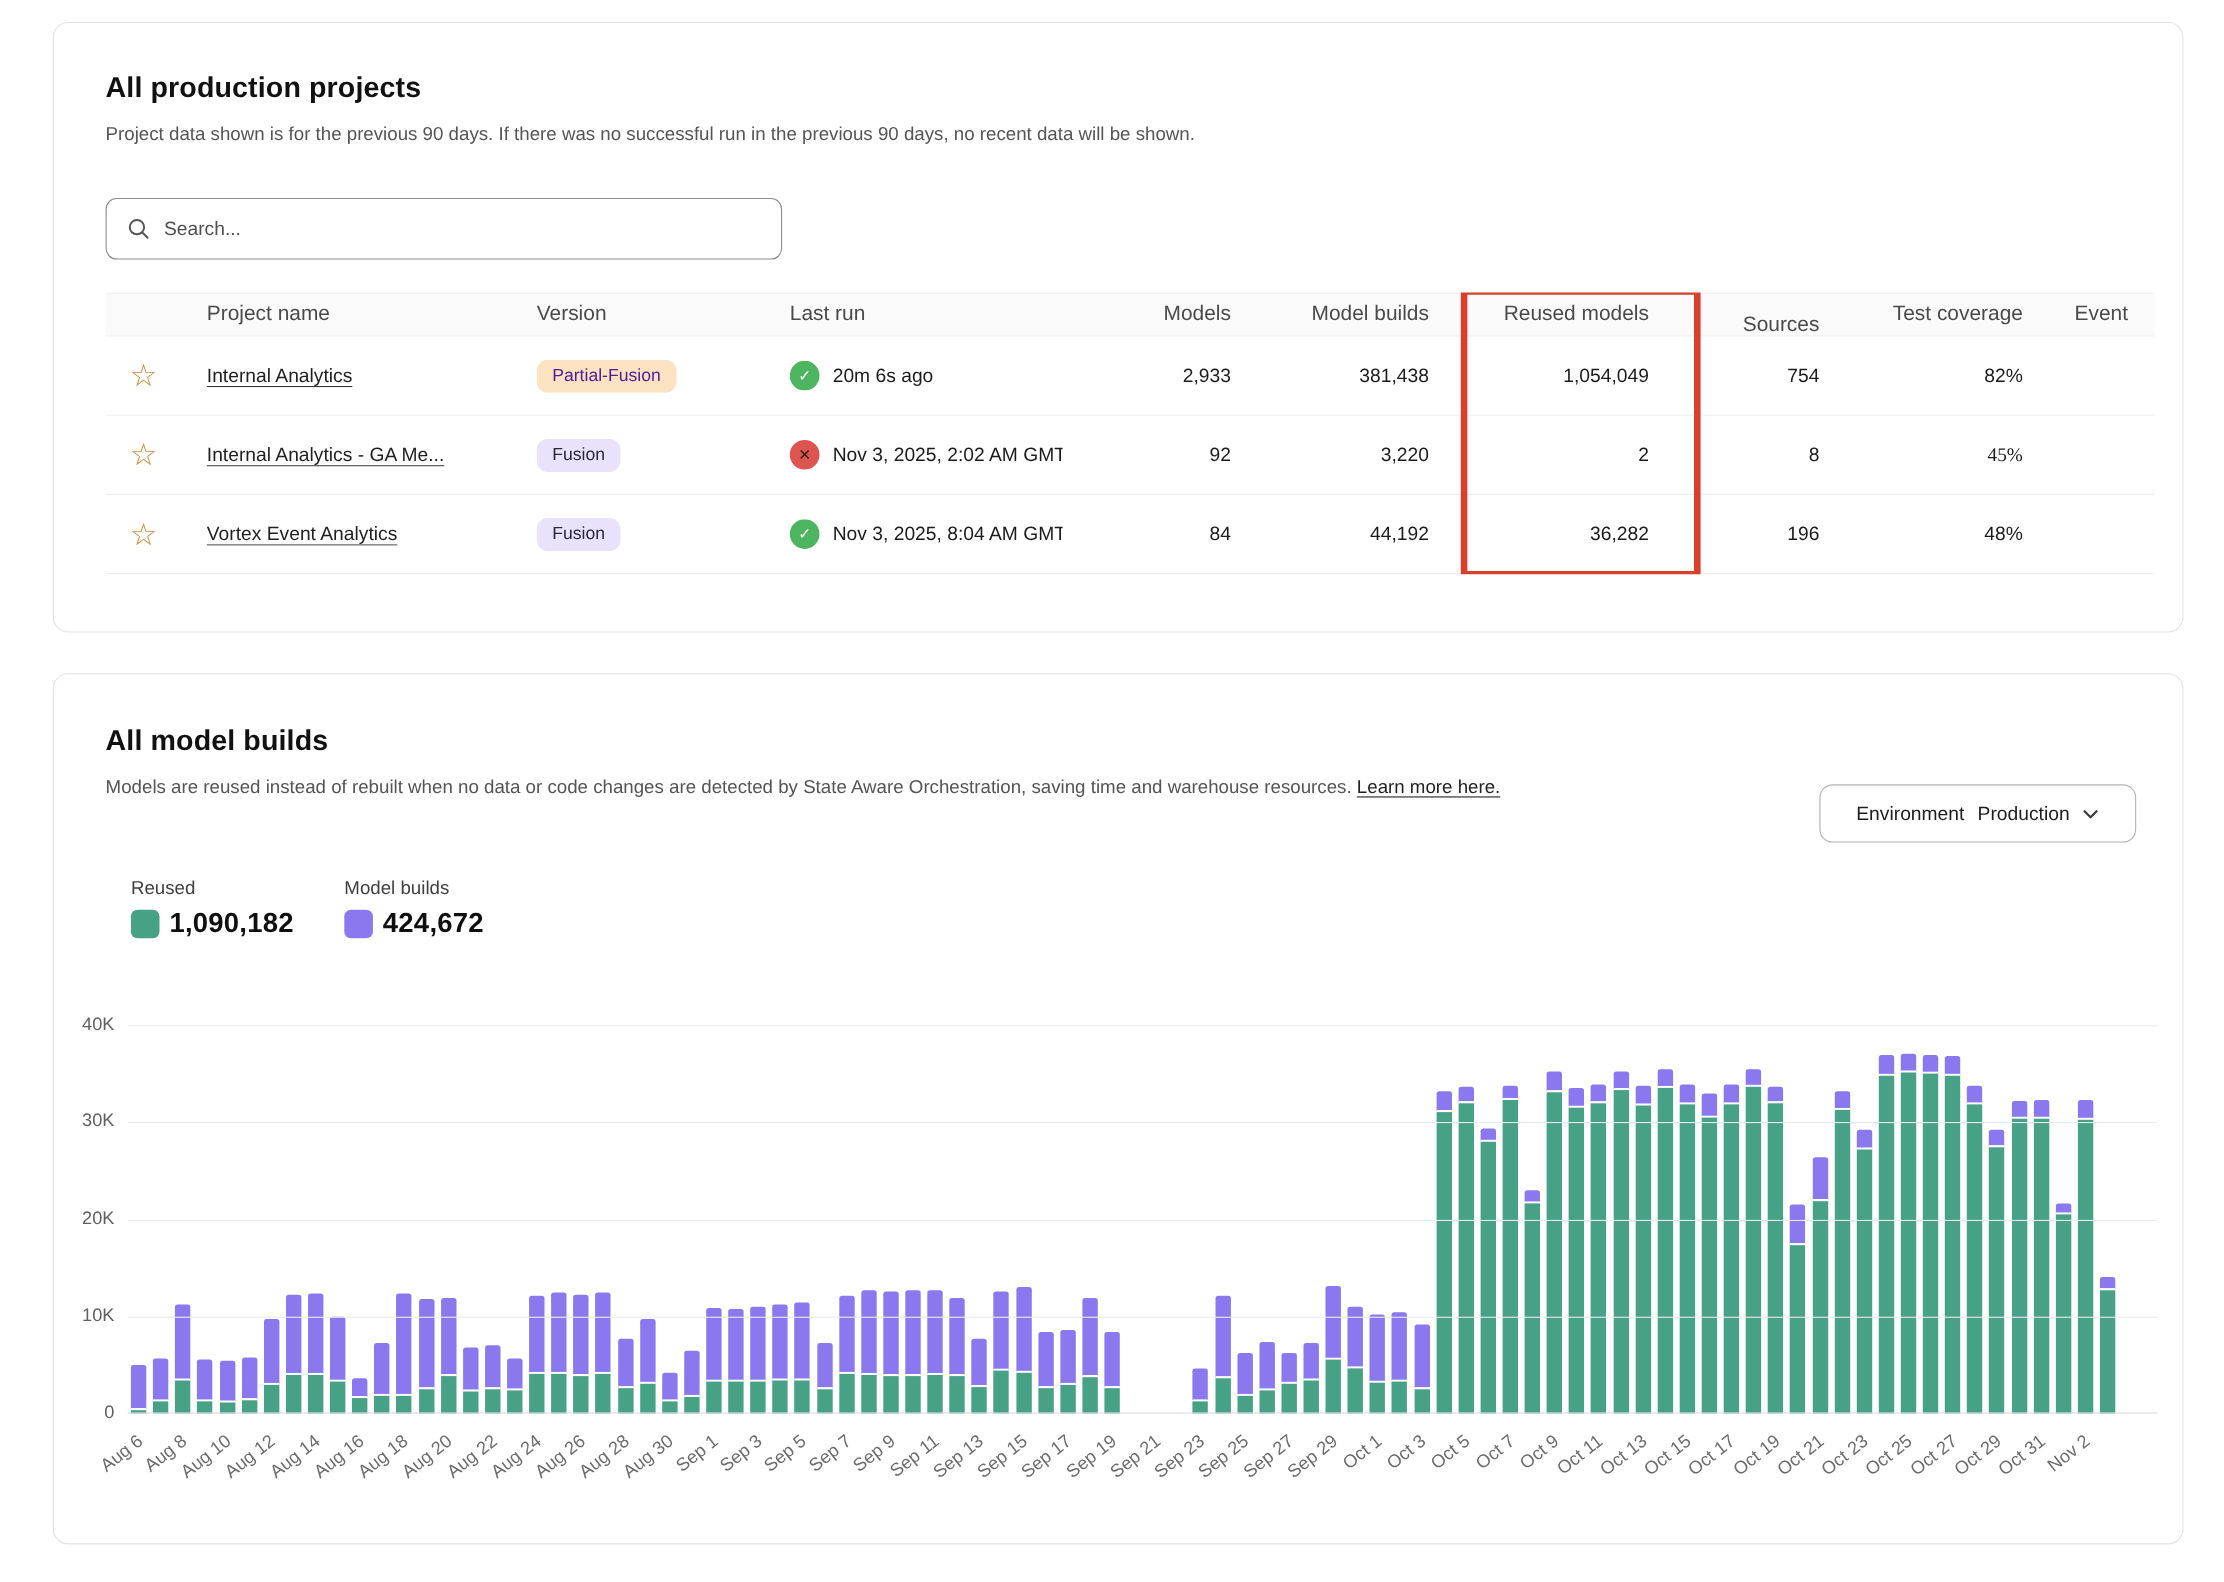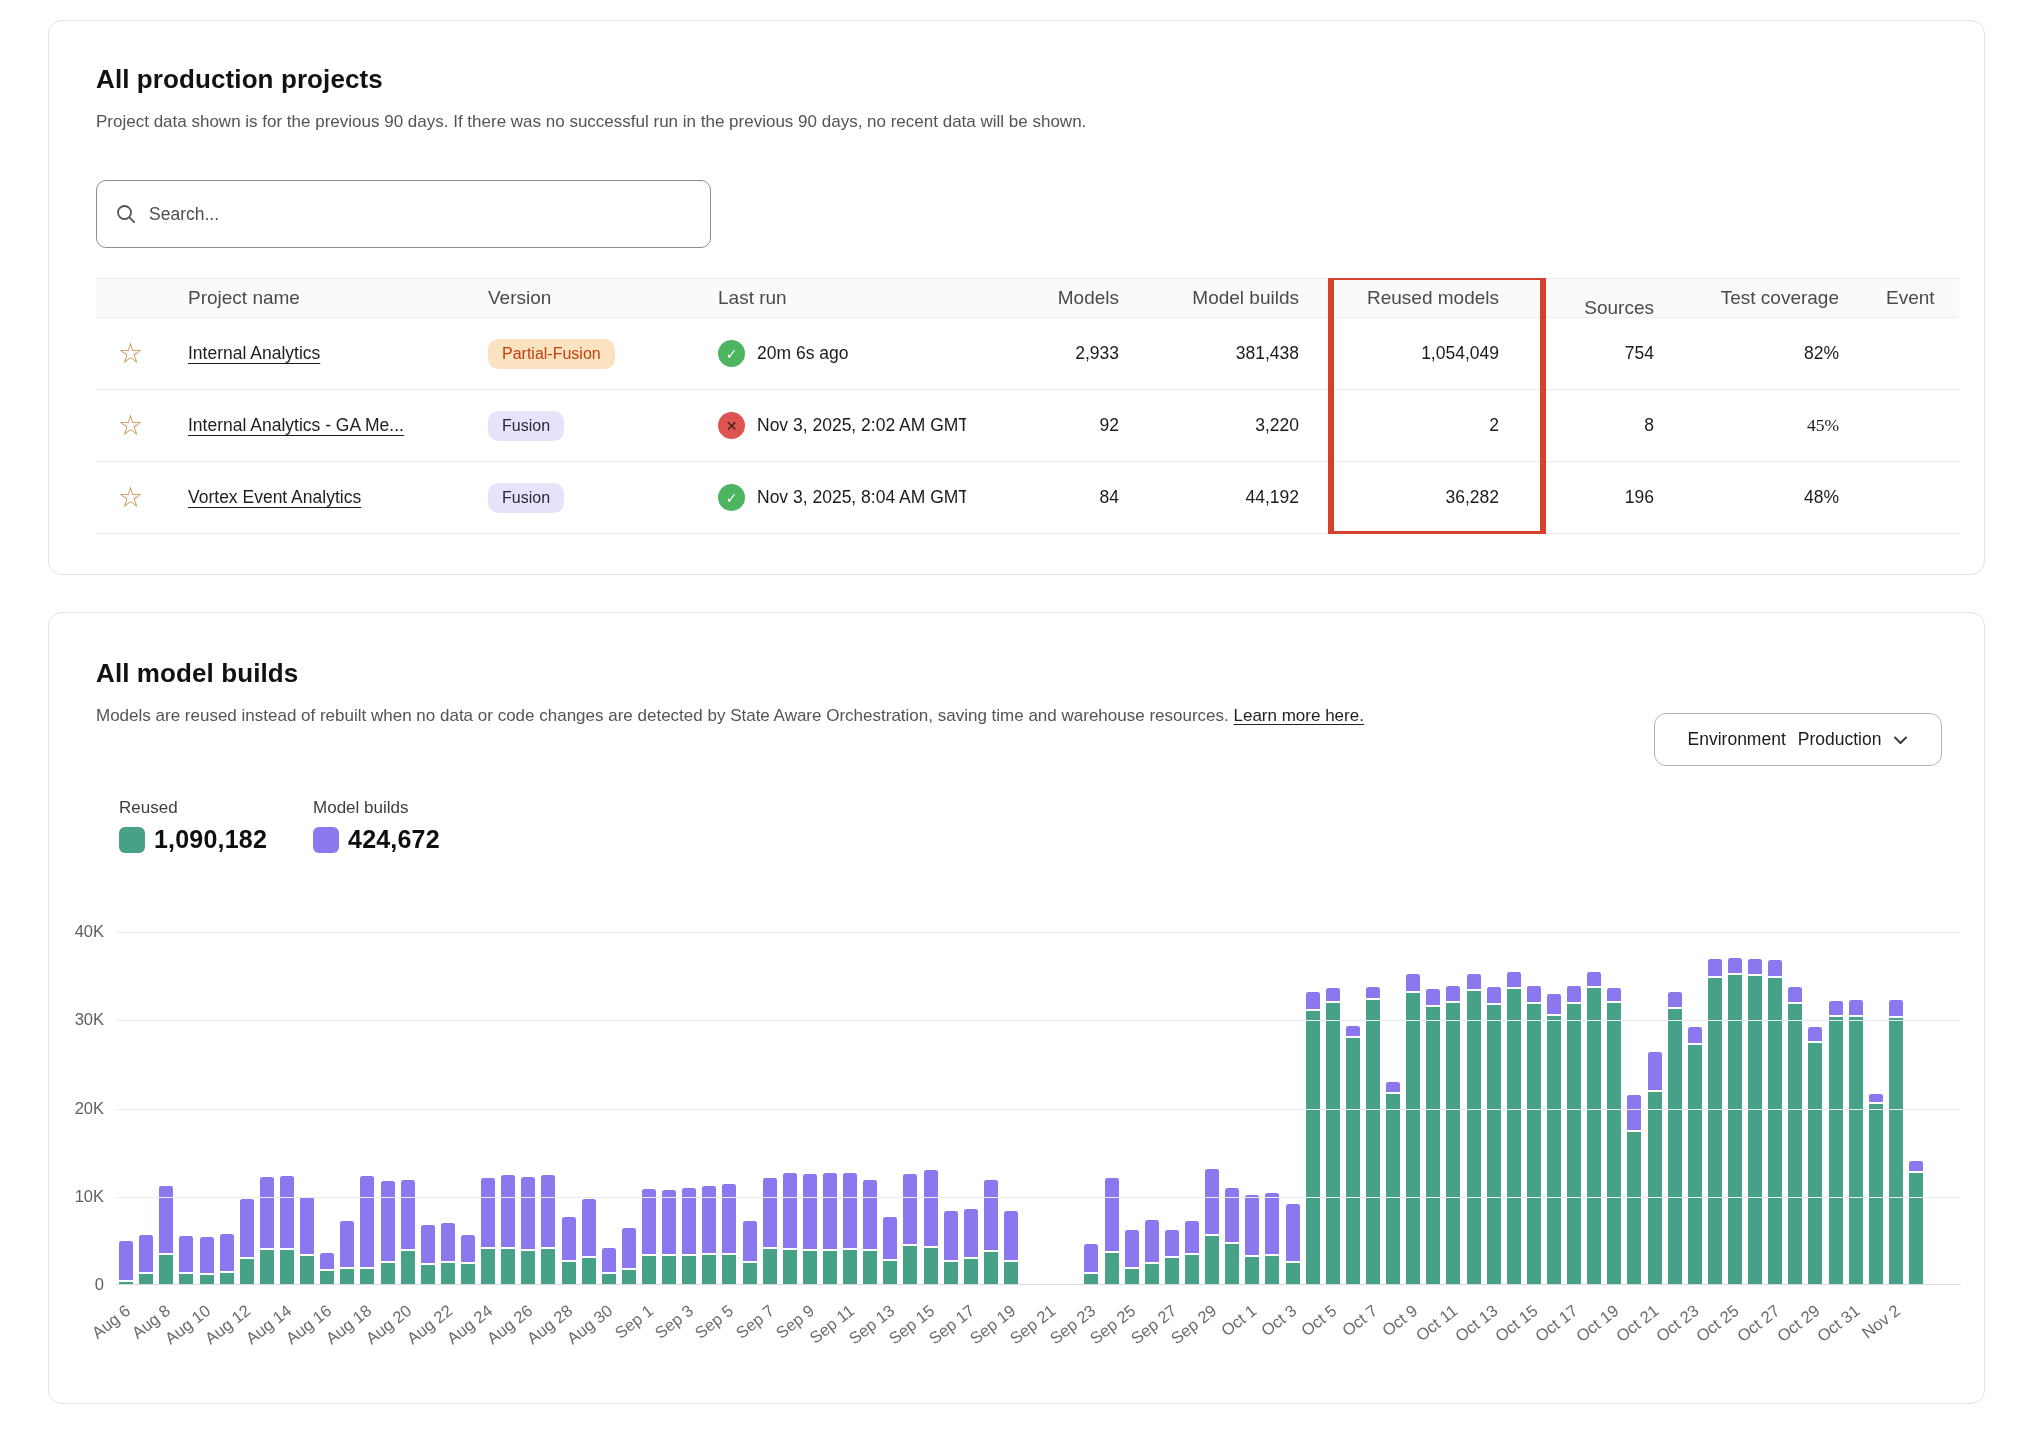--- a/index.html
+++ b/index.html
@@ -12,7 +12,7 @@
   .card-title { font-size:26px; font-weight:700; color:#111; line-height:32px; letter-spacing:.1px; }
   .card-sub { margin-top:16px; font-size:17px; color:#545454; line-height:21px; }
   
-  .searchbox { margin-top:48px; width:615px; height:68px; border:1.5px solid #8d8d8d;
+  .searchbox { margin-top:48px; width:615px; height:56px; border:1.5px solid #8d8d8d;
     border-radius:10px; display:flex; align-items:center; padding:0 18px; gap:12px; background:#fff; }
   .searchbox input { border:none; outline:none; font-size:17.5px; color:#333; flex:1;
     font-family:inherit; background:transparent; }

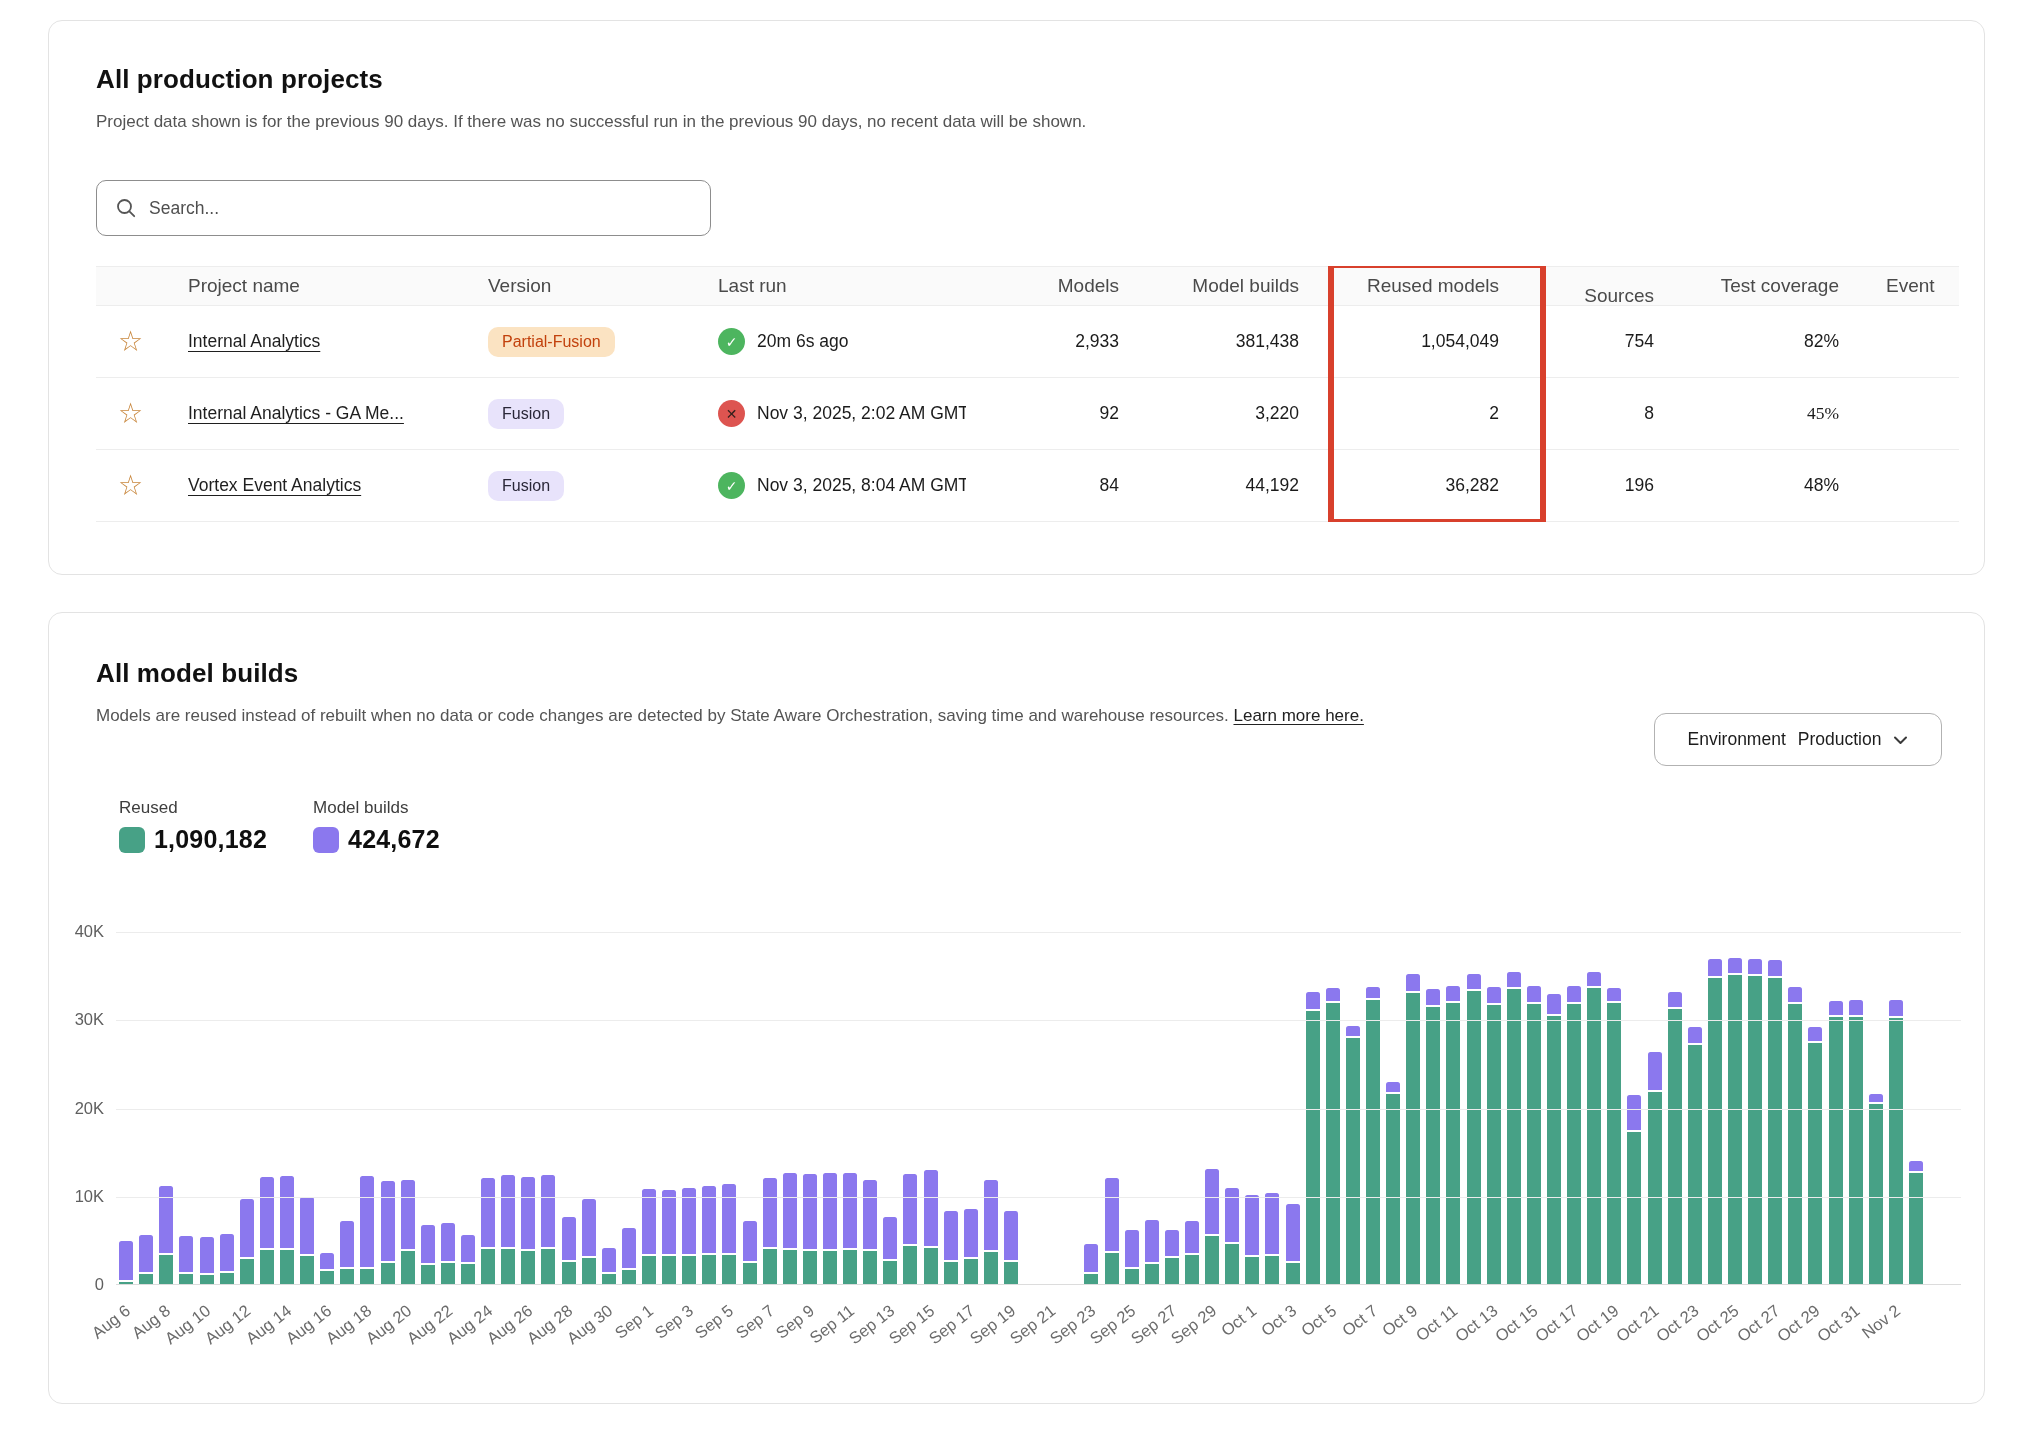--- a/index.html
+++ b/index.html
@@ -28,7 +28,7 @@
   .star { font-size:28px; color:#c9883f; padding-left:20px; line-height:1; cursor:pointer; }
   .pname { color:#1f1f1f; font-weight:500; text-decoration:underline; text-underline-offset:4px;
     text-decoration-thickness:1px; cursor:pointer; }
-  .badge { display:inline-block; font-size:16px; color:#c2410c; padding:6px 14px; border-radius:10px; }
+  .badge { display:inline-block; font-size:16px; color:#4c1d95; padding:6px 14px; border-radius:10px; }
   .badge.partial { background:#fbe3c2; }
   .badge.fusion { background:#e8e3fb; color:#2a2738; }
   .lastrun { display:flex; align-items:center; gap:12px; }

